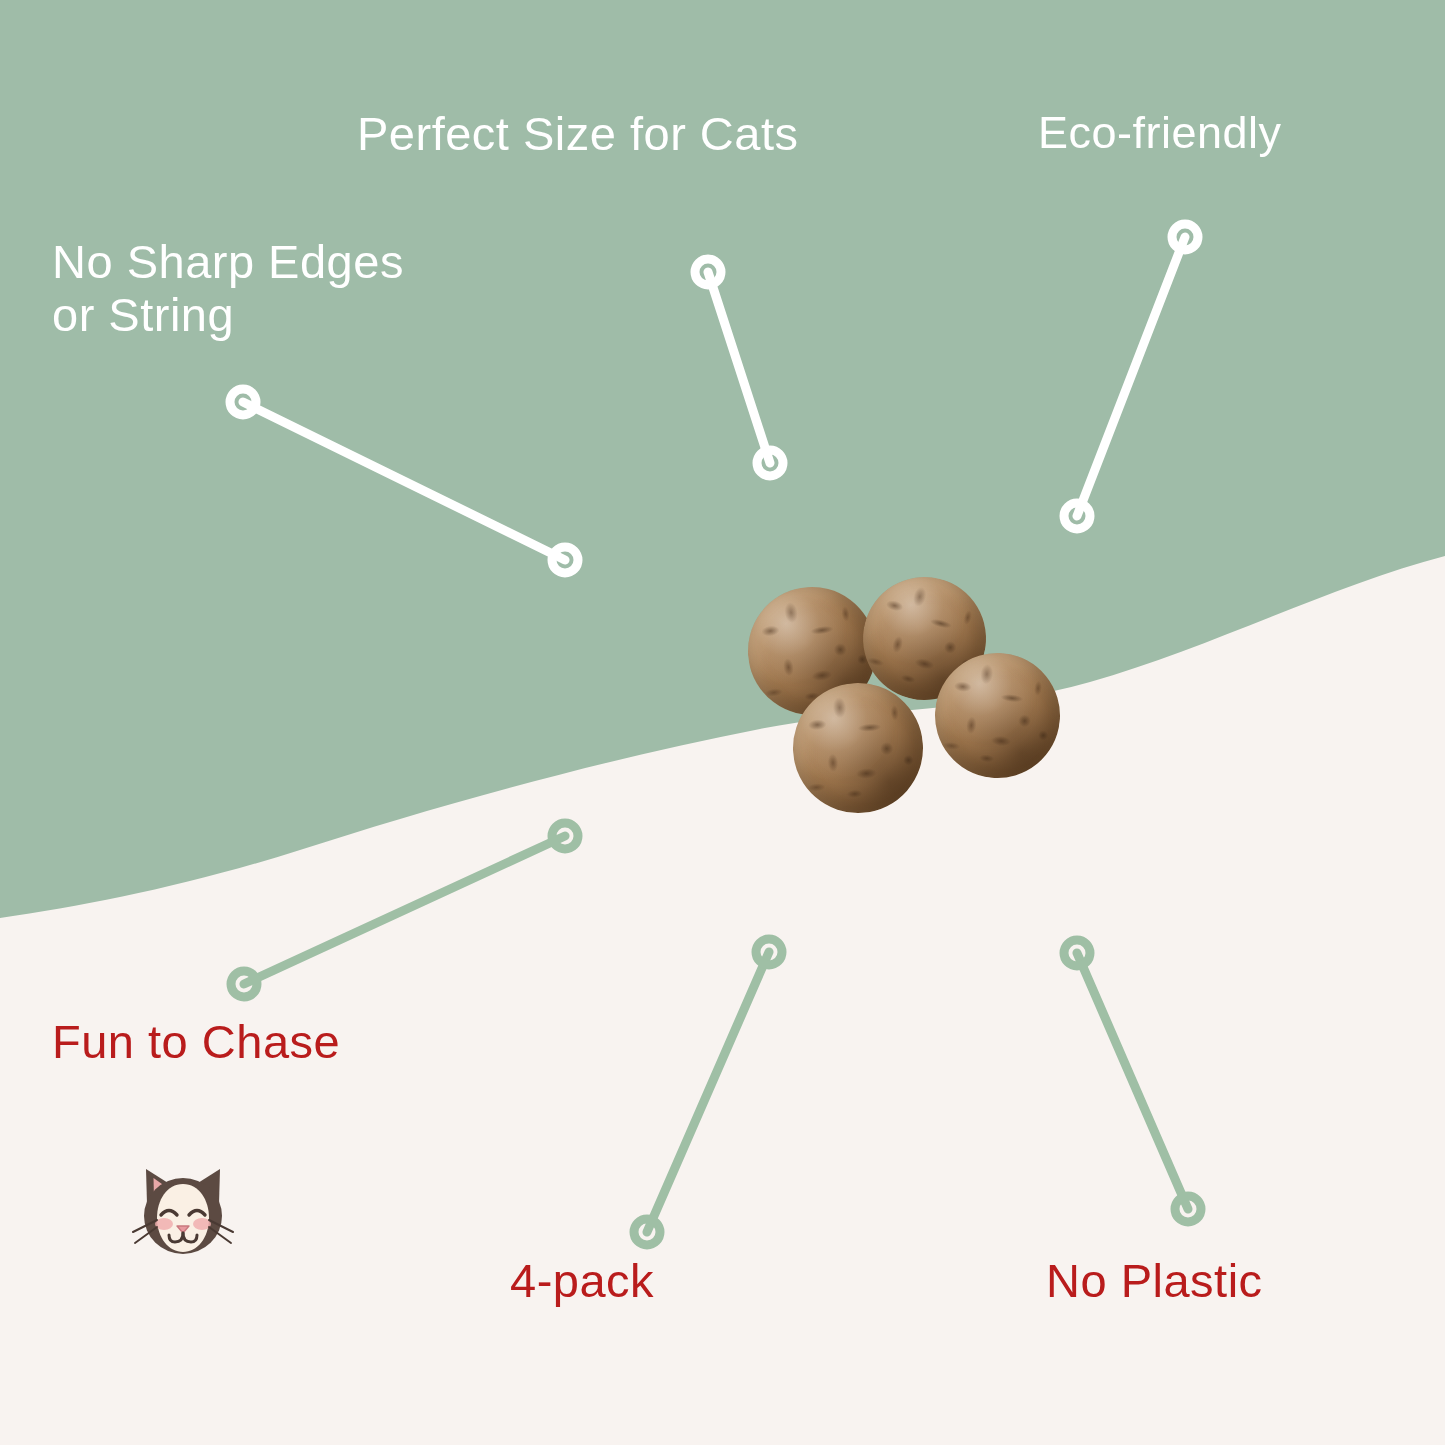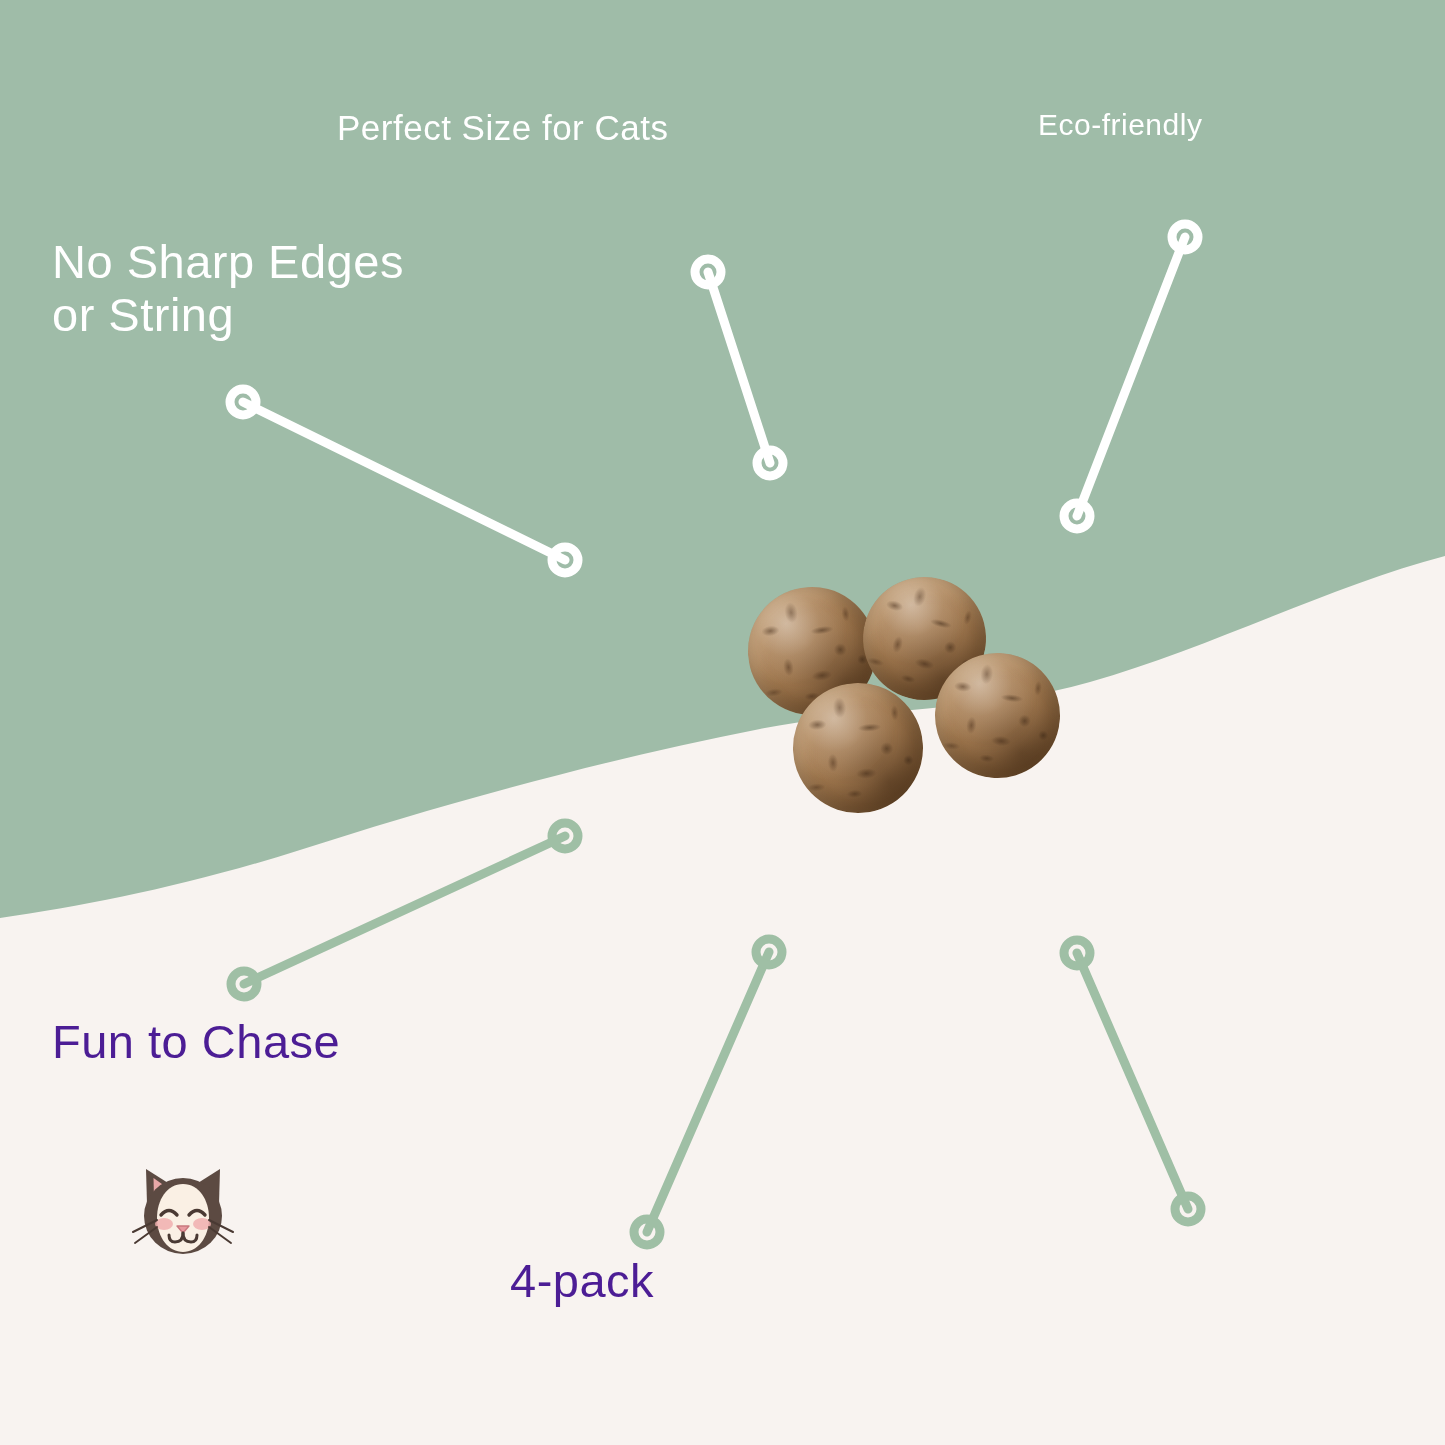--- a/index.html
+++ b/index.html
@@ -155,7 +155,7 @@
   <div class="label white" style="left:52px; top:236px; font-size:47px; text-align:left;">No Sharp Edges
 or String</div>
 
-  <div class="label white" style="left:337px; top:108px; font-size:35px; text-align:center;">Perfect Size for Cats</div>
+  <div class="label white" style="left:357px; top:108px; font-size:47px; text-align:center;">Perfect Size for Cats</div>
 
   <div class="label white" style="left:1038px; top:108px; font-size:30px; text-align:left;">Eco-friendly</div>
 

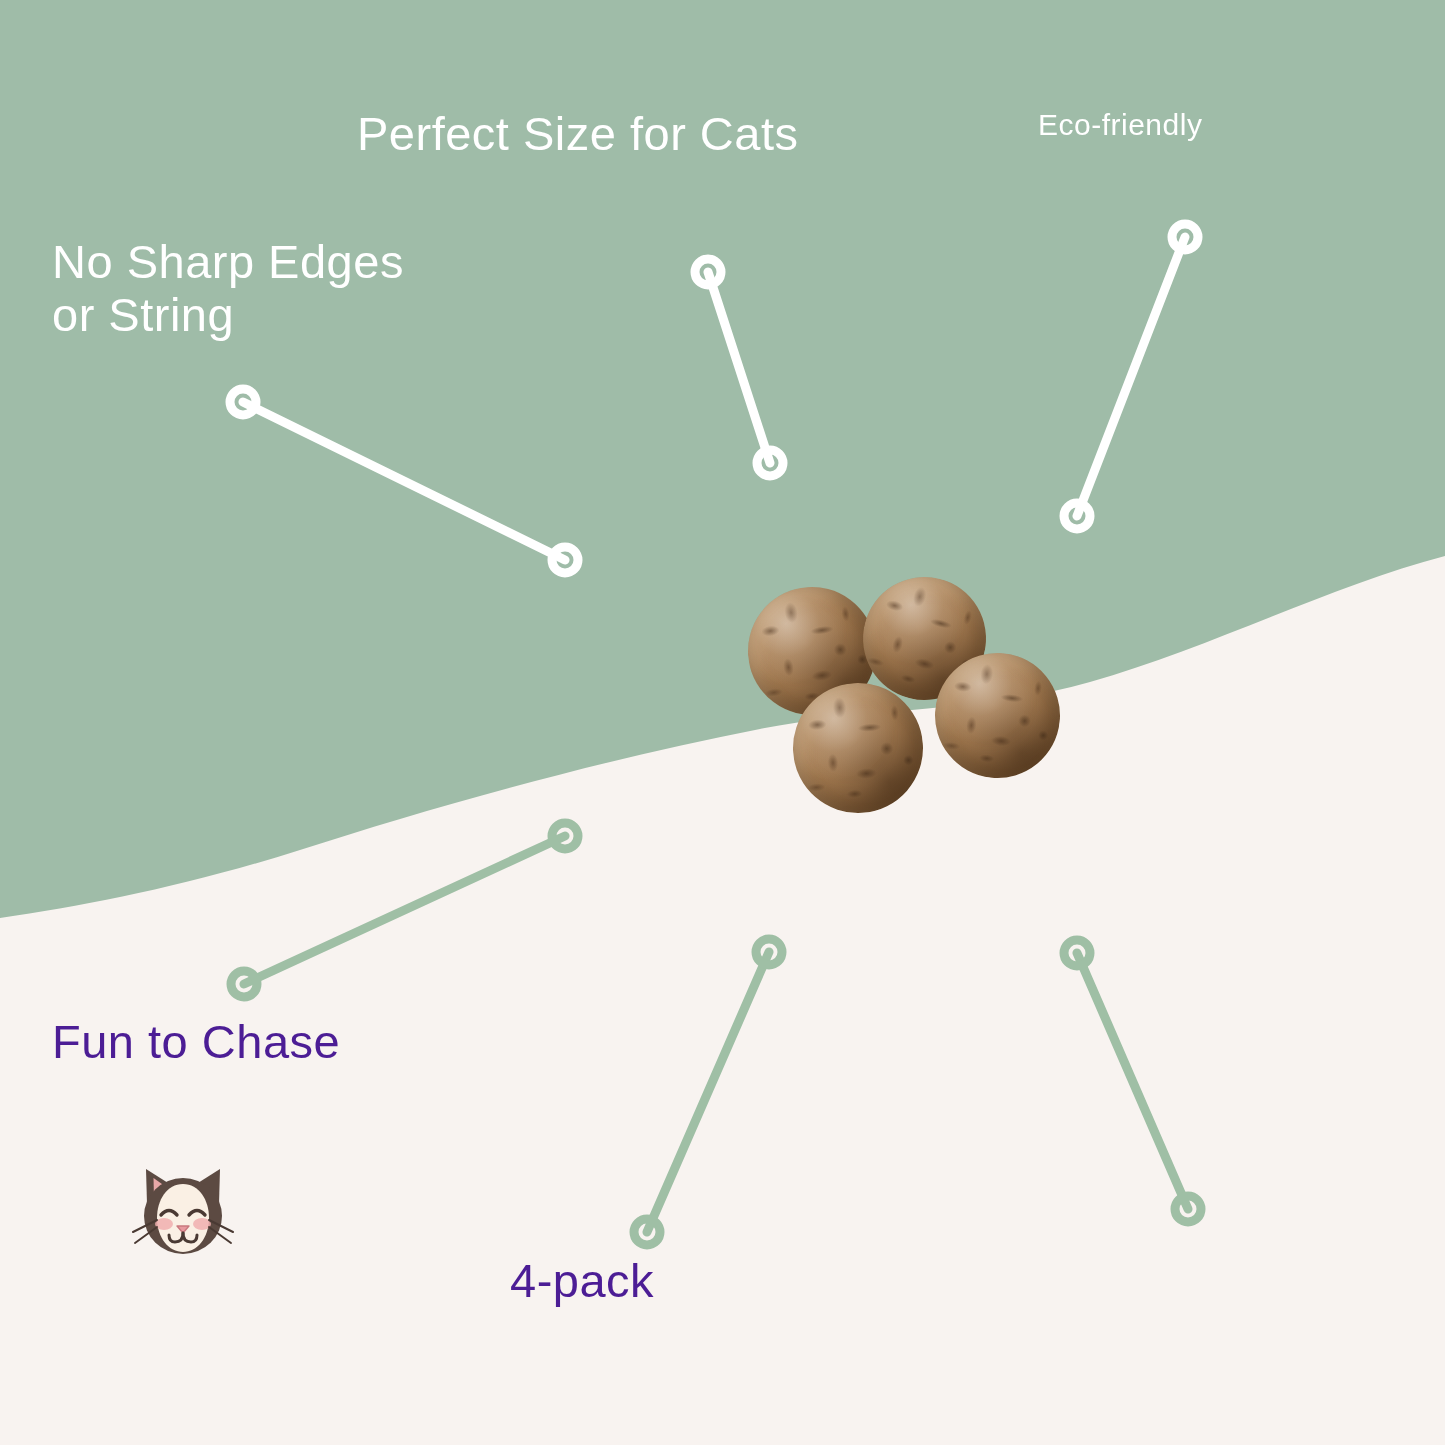--- a/index.html
+++ b/index.html
@@ -157,7 +157,7 @@
 
   <div class="label white" style="left:357px; top:108px; font-size:47px; text-align:center;">Perfect Size for Cats</div>
 
-  <div class="label white" style="left:1038px; top:108px; font-size:30px; text-align:left;">Eco-friendly</div>
+  <div class="label white" style="left:1038px; top:108px; font-size:45px; text-align:left;">Eco-friendly</div>
 
   <div class="label green" style="left:52px; top:1016px; font-size:47px; text-align:left;">Fun to Chase</div>
 

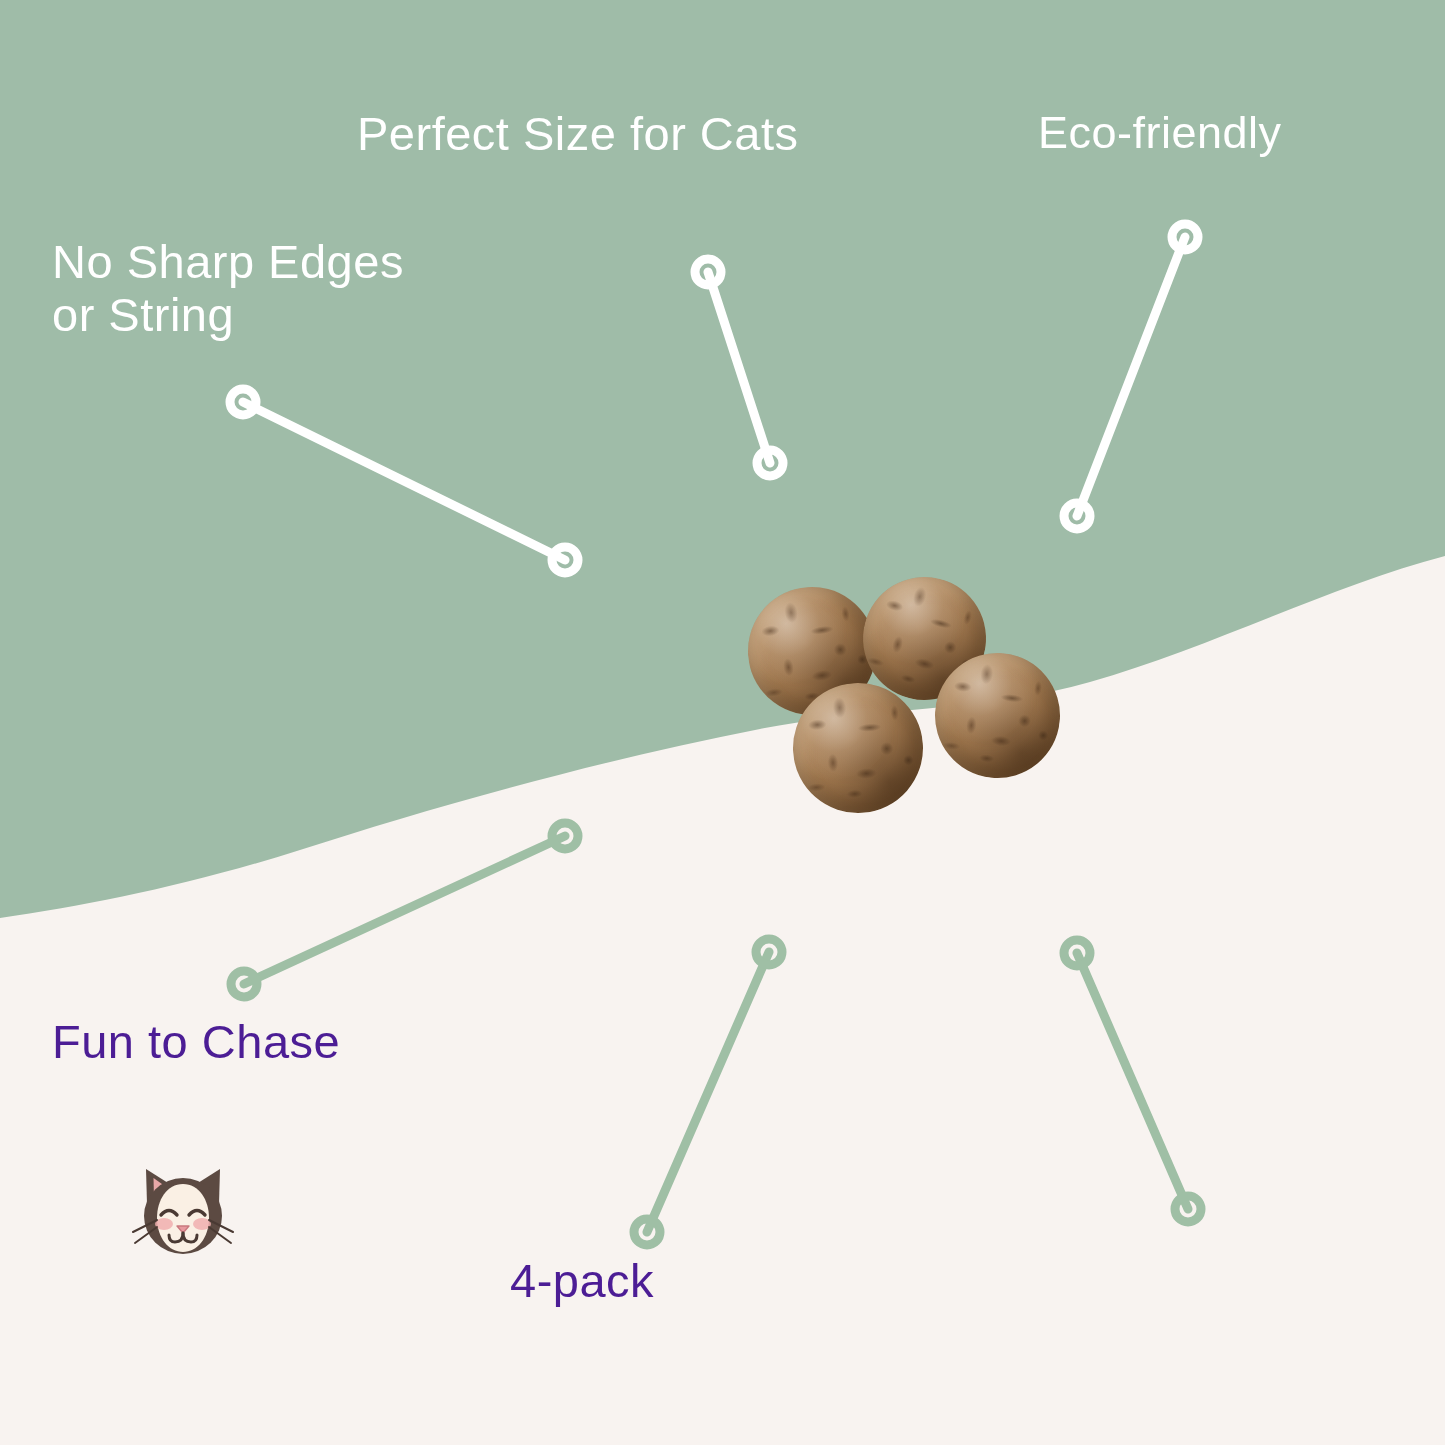--- a/index.html
+++ b/index.html
@@ -33,7 +33,7 @@
     white-space: pre;
   }
   .label.white { color: #FFFFFF; }
-  .label.green { color: #4c1d95; }
+  .label.green { color: #b91c1c; }
 
   
   #balls {

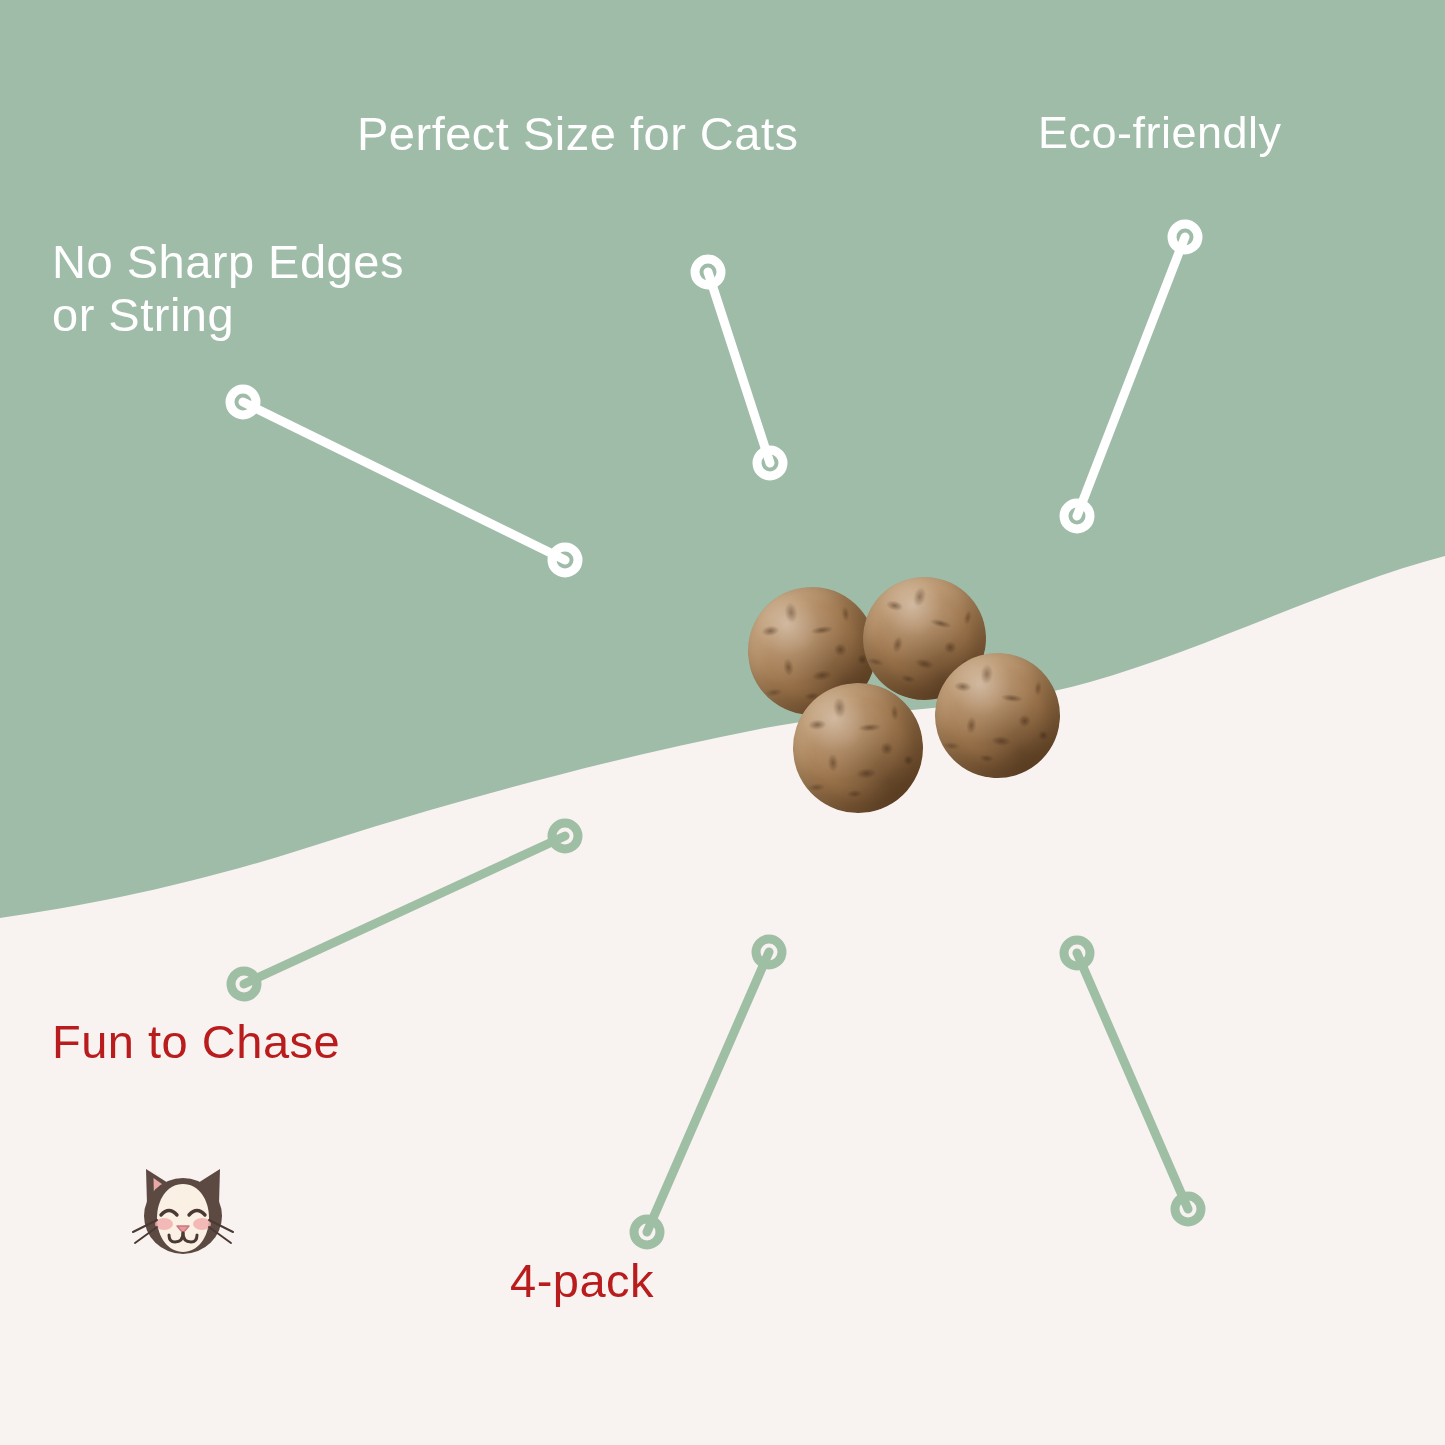--- a/index.html
+++ b/index.html
@@ -163,6 +163,7 @@
 
   <div class="label green" style="left:510px; top:1255px; font-size:47px; text-align:center;">4-pack</div>
 
+  <div class="label green" style="left:1046px; top:1255px; font-size:47px; text-align:left;">No Plastic</div>
 
   <div id="brand">
     <svg id="cat-mark" viewBox="0 0 112 108">

